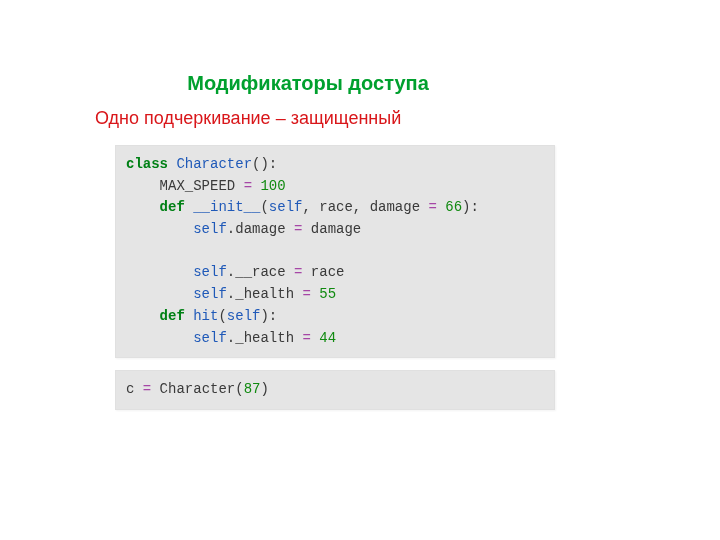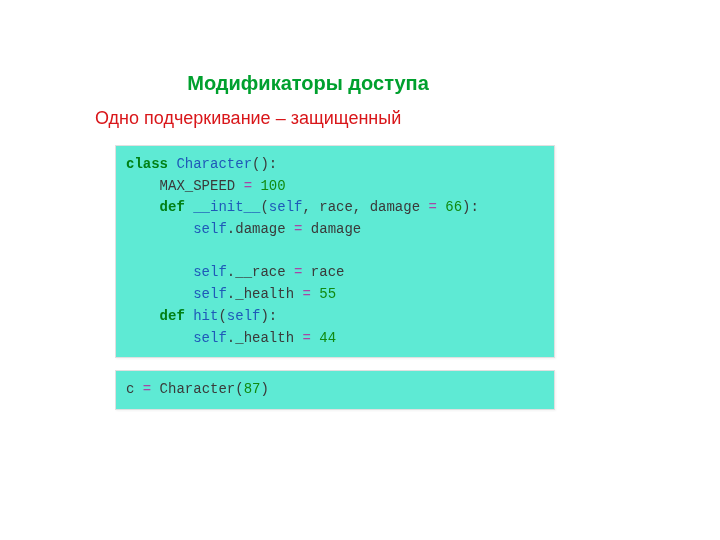--- a/index.html
+++ b/index.html
@@ -42,7 +42,7 @@
     width: 440px;
   }
   .code-block {
-    background: #5eead4;
+    background: #e5e5e5;
     border: 1px solid #e0e0e0;
     padding: 8px 10px 8px 10px;
     margin-bottom: 12px;

